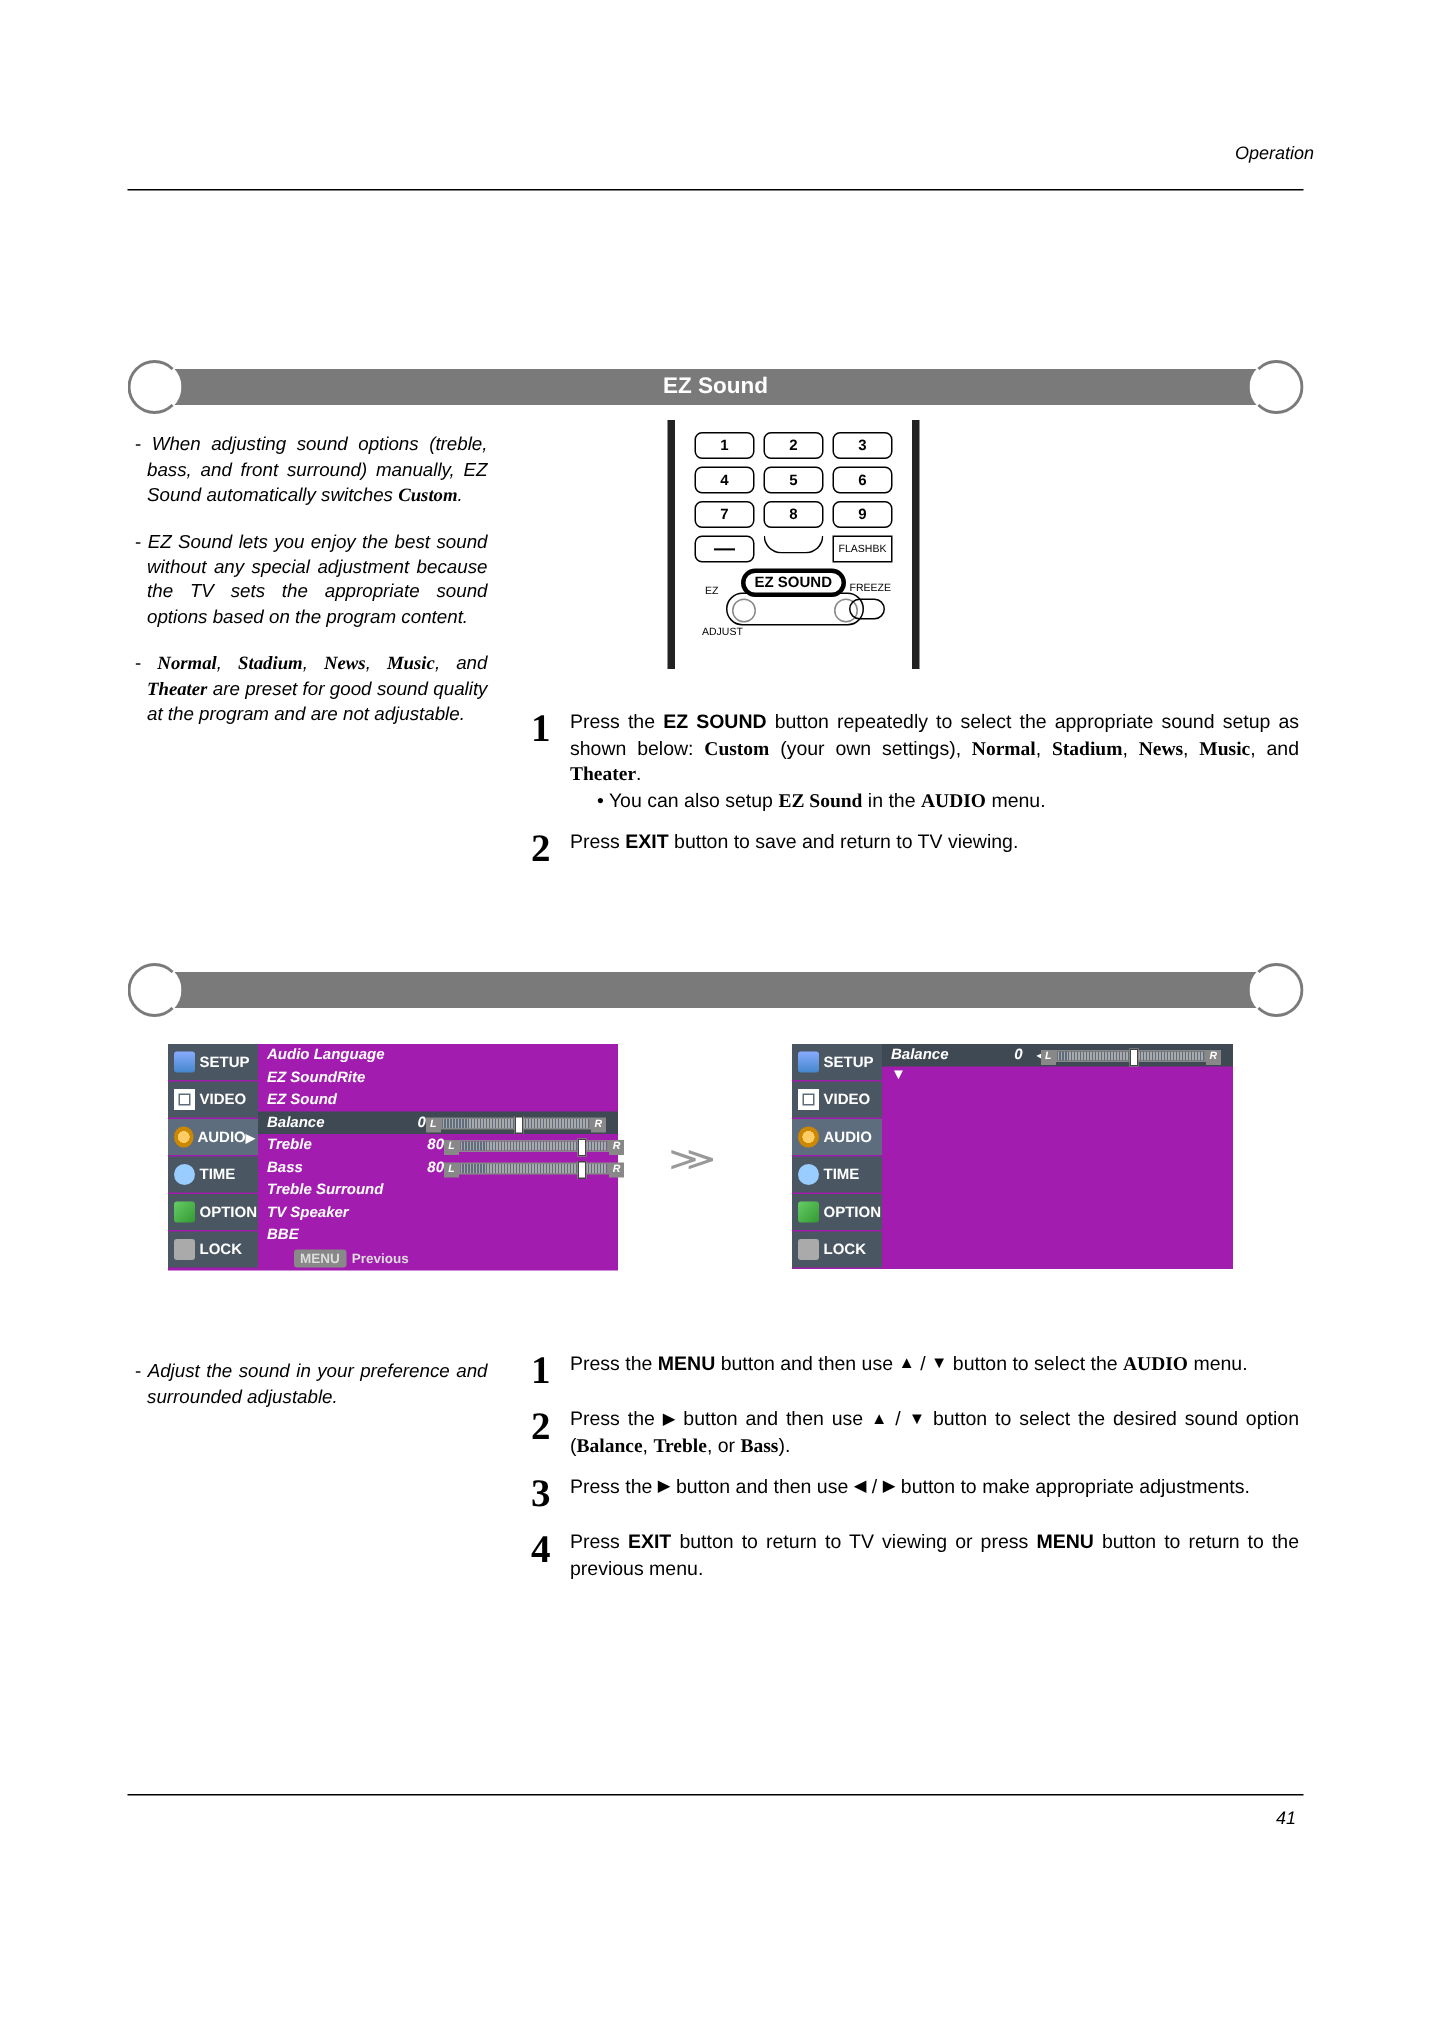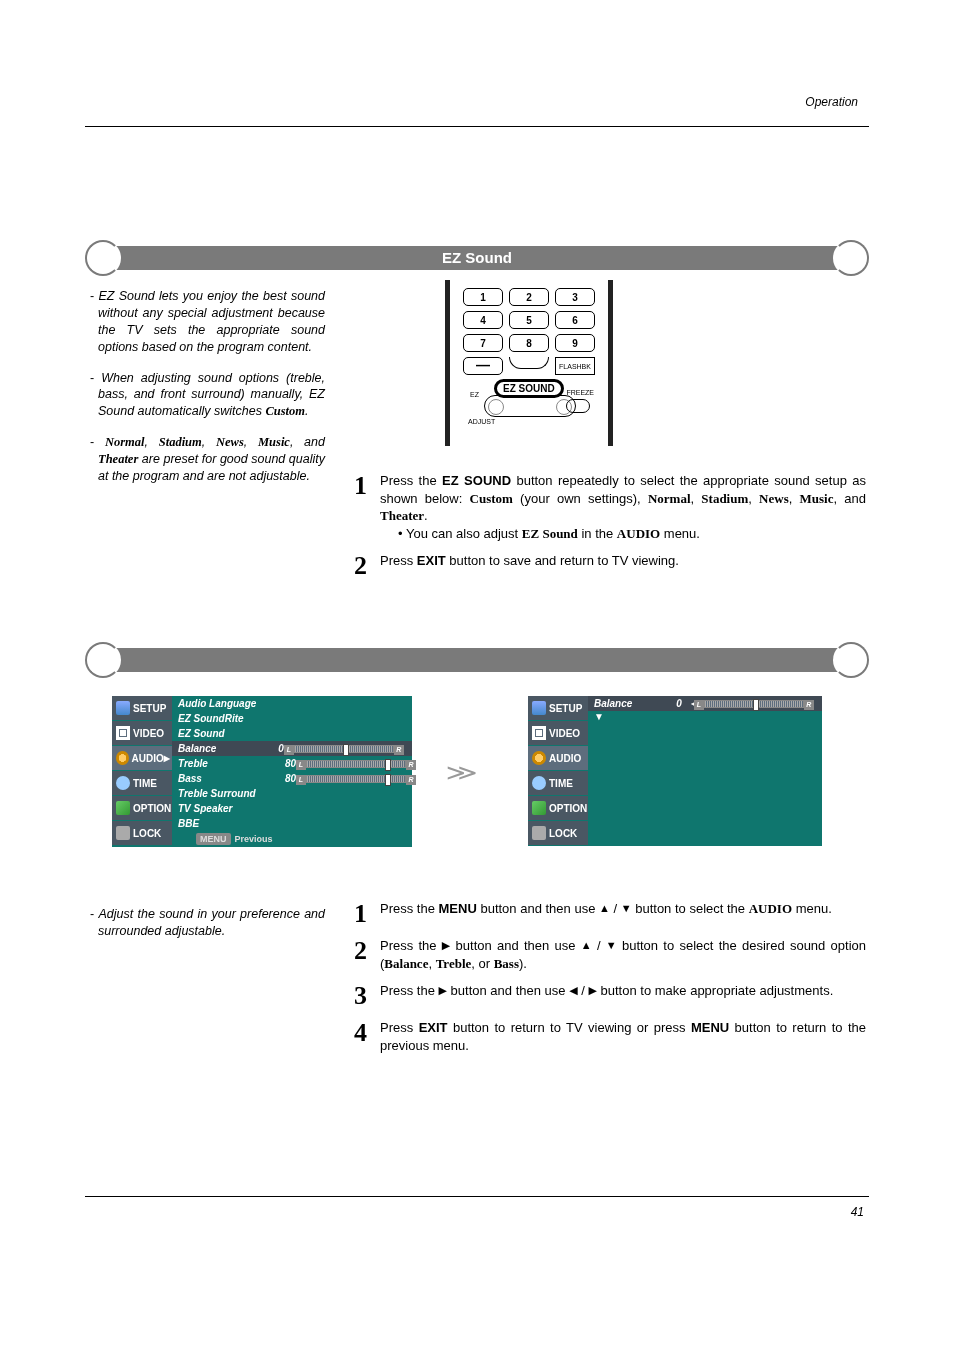--- a/index.html
+++ b/index.html
@@ -14,7 +14,7 @@
   }
   .header-text {
     position: absolute;
-    right: 96px;
+    right: 78px;
     top: 95px;
     font-style: italic;
     font-size: 12px;

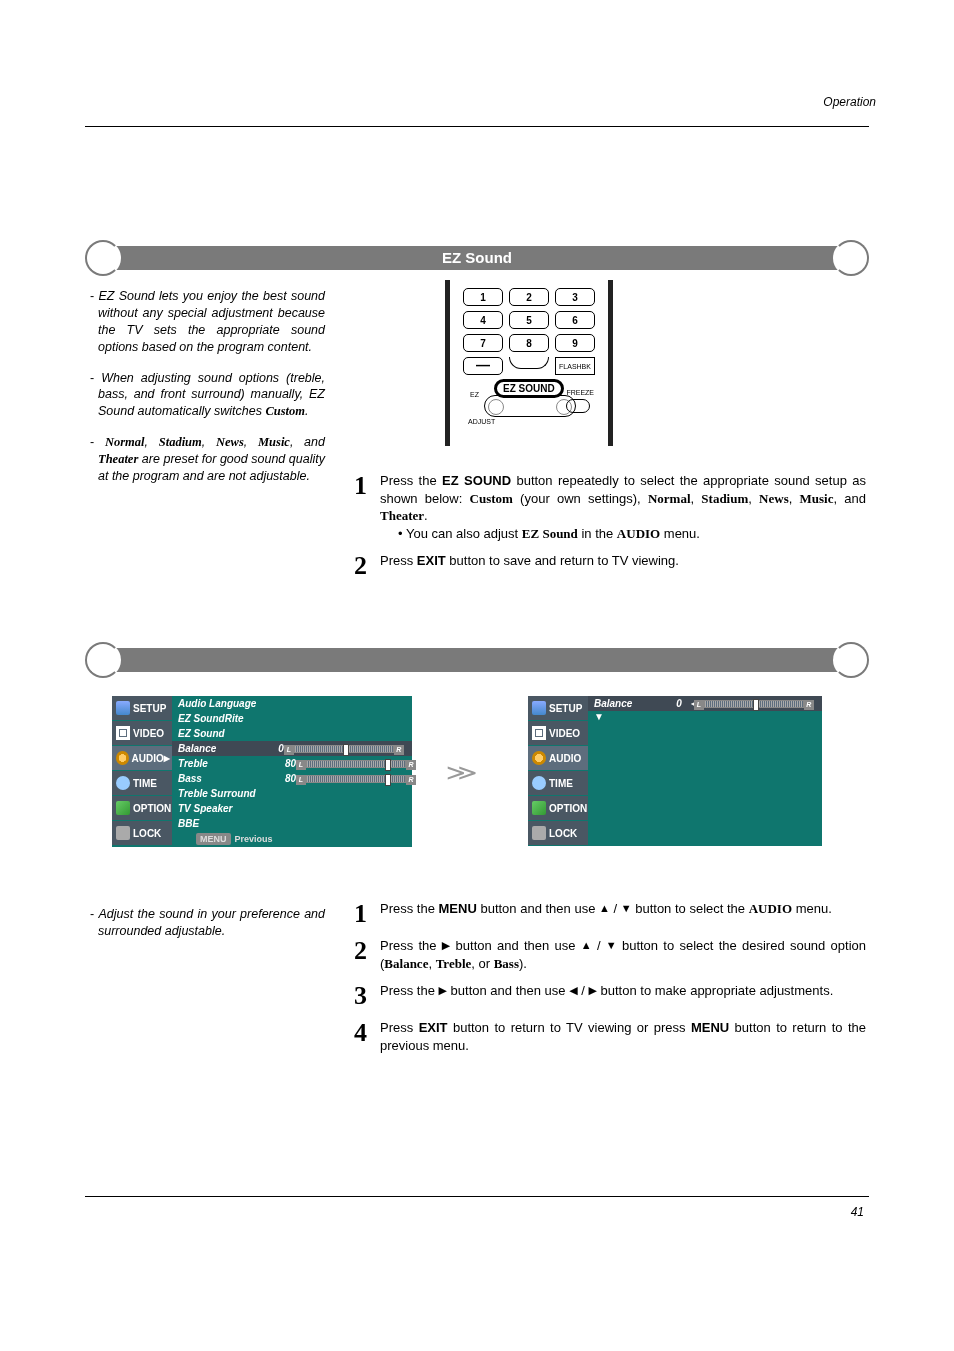--- a/index.html
+++ b/index.html
@@ -265,8 +265,8 @@
 </div>
 
 <div class="col-left ez-left">
+  <p><span class="dash">- </span><span>When adjusting sound options (treble, bass, and front surround) manually, EZ Sound automatically switches </span><span class="bi">Custom</span><span>.</span></p>
   <p><span class="dash">- </span><span>EZ Sound lets you enjoy the best sound without any special adjustment because the TV sets the appropriate sound options based on the program content.</span></p>
-  <p><span class="dash">- </span><span>When adjusting sound options (treble, bass, and front surround) manually, EZ Sound automatically switches </span><span class="bi">Custom</span><span>.</span></p>
   <p><span class="dash">- </span><span class="bi">Normal</span>, <span class="bi">Stadium</span>, <span class="bi">News</span>, <span class="bi">Music</span><span>, and </span><span class="bi">Theater</span><span> are preset for good sound quality at the program and are not adjustable.</span></p>
 </div>
 

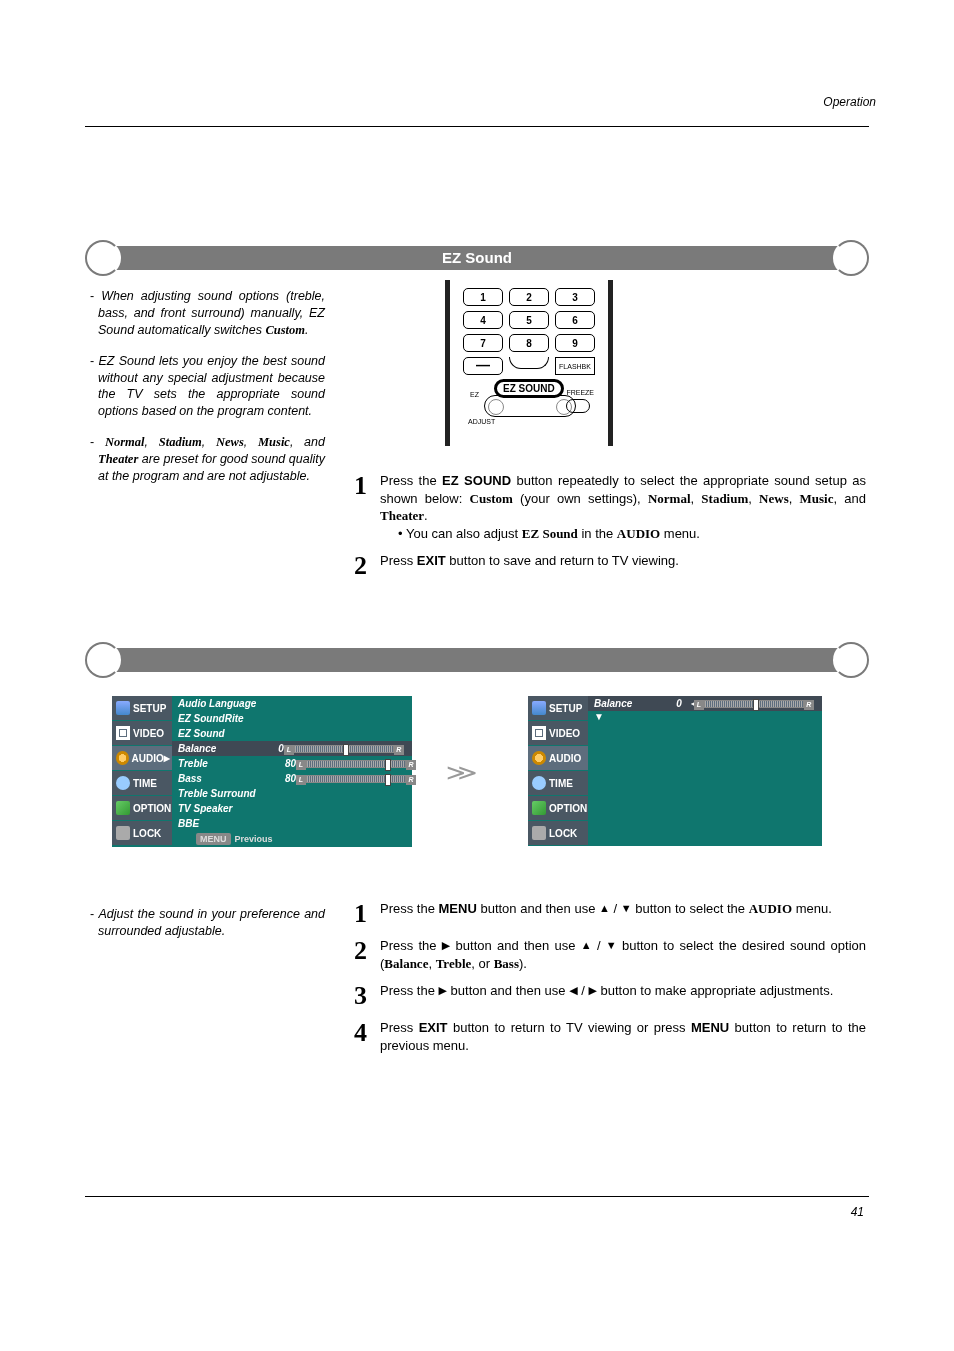--- a/index.html
+++ b/index.html
@@ -308,7 +308,7 @@
     <div class="stepnum">1</div>
     <div class="stepbody">
       <span>Press the </span><span class="b">EZ SOUND</span><span> button repeatedly to select the appropriate sound setup as shown below: </span><span class="bi">Custom</span><span> (your own settings), </span><span class="bi">Normal</span>, <span class="bi">Stadium</span>, <span class="bi">News</span>, <span class="bi">Music</span><span>, and </span><span class="bi">Theater</span><span>.</span>
-      <span class="sub"><span>• You can also adjust </span><span class="bi">EZ Sound</span><span> in the </span><span class="bi">AUDIO</span><span> menu.</span></span>
+      <span class="sub"><span>• You can also setup </span><span class="bi">EZ Sound</span><span> in the </span><span class="bi">AUDIO</span><span> menu.</span></span>
     </div>
   </div>
   <div class="step">

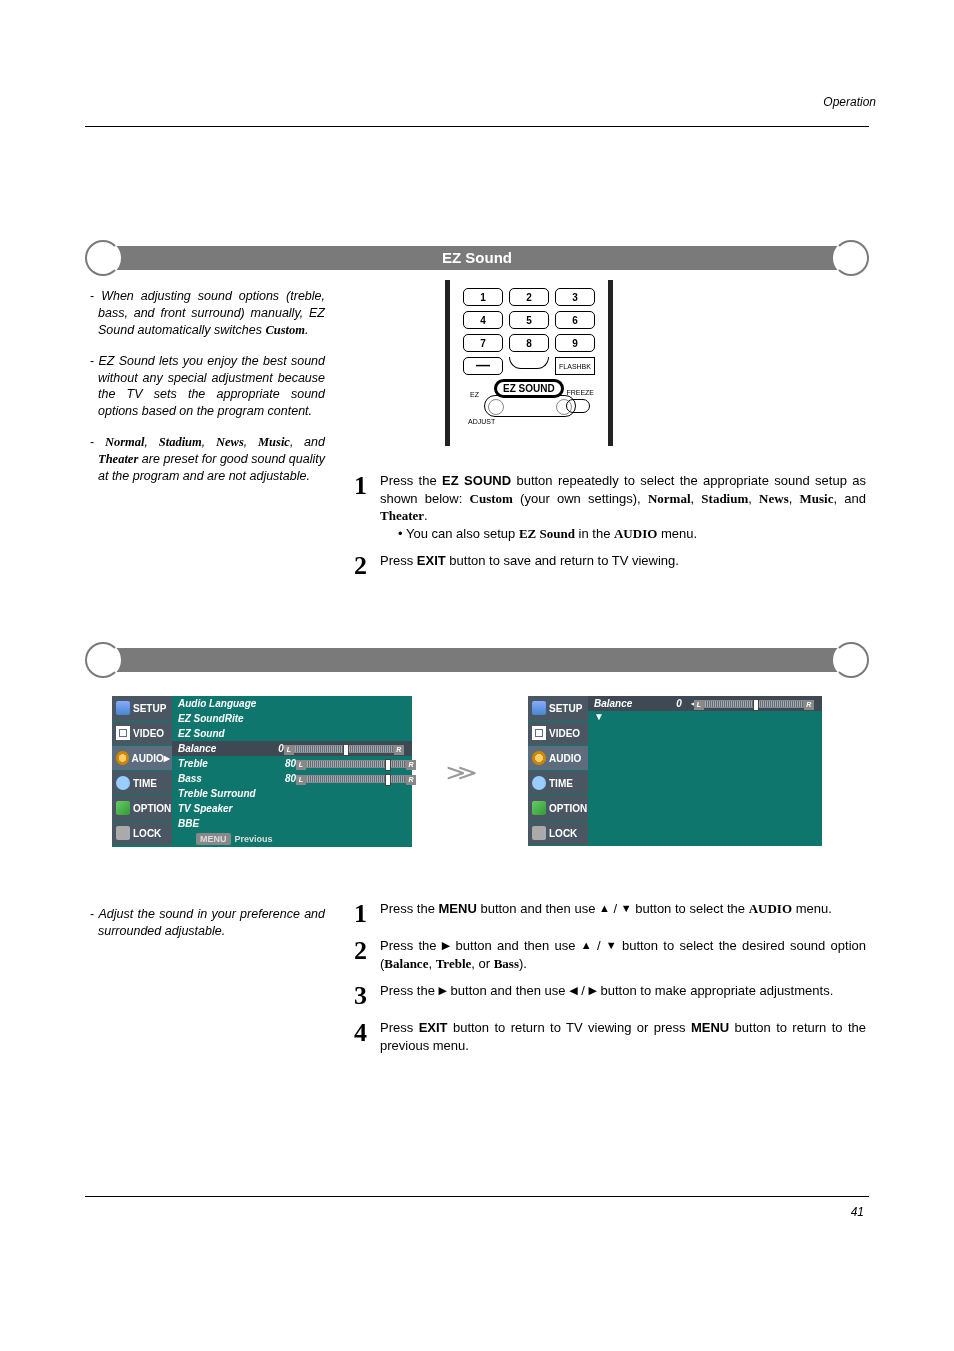--- a/index.html
+++ b/index.html
@@ -171,7 +171,7 @@
   
   .osd {
     position: absolute;
-    background: #0f766e;
+    background: #a21caf;
     color: #fff;
     font-size: 10px;
     font-weight: bold;

